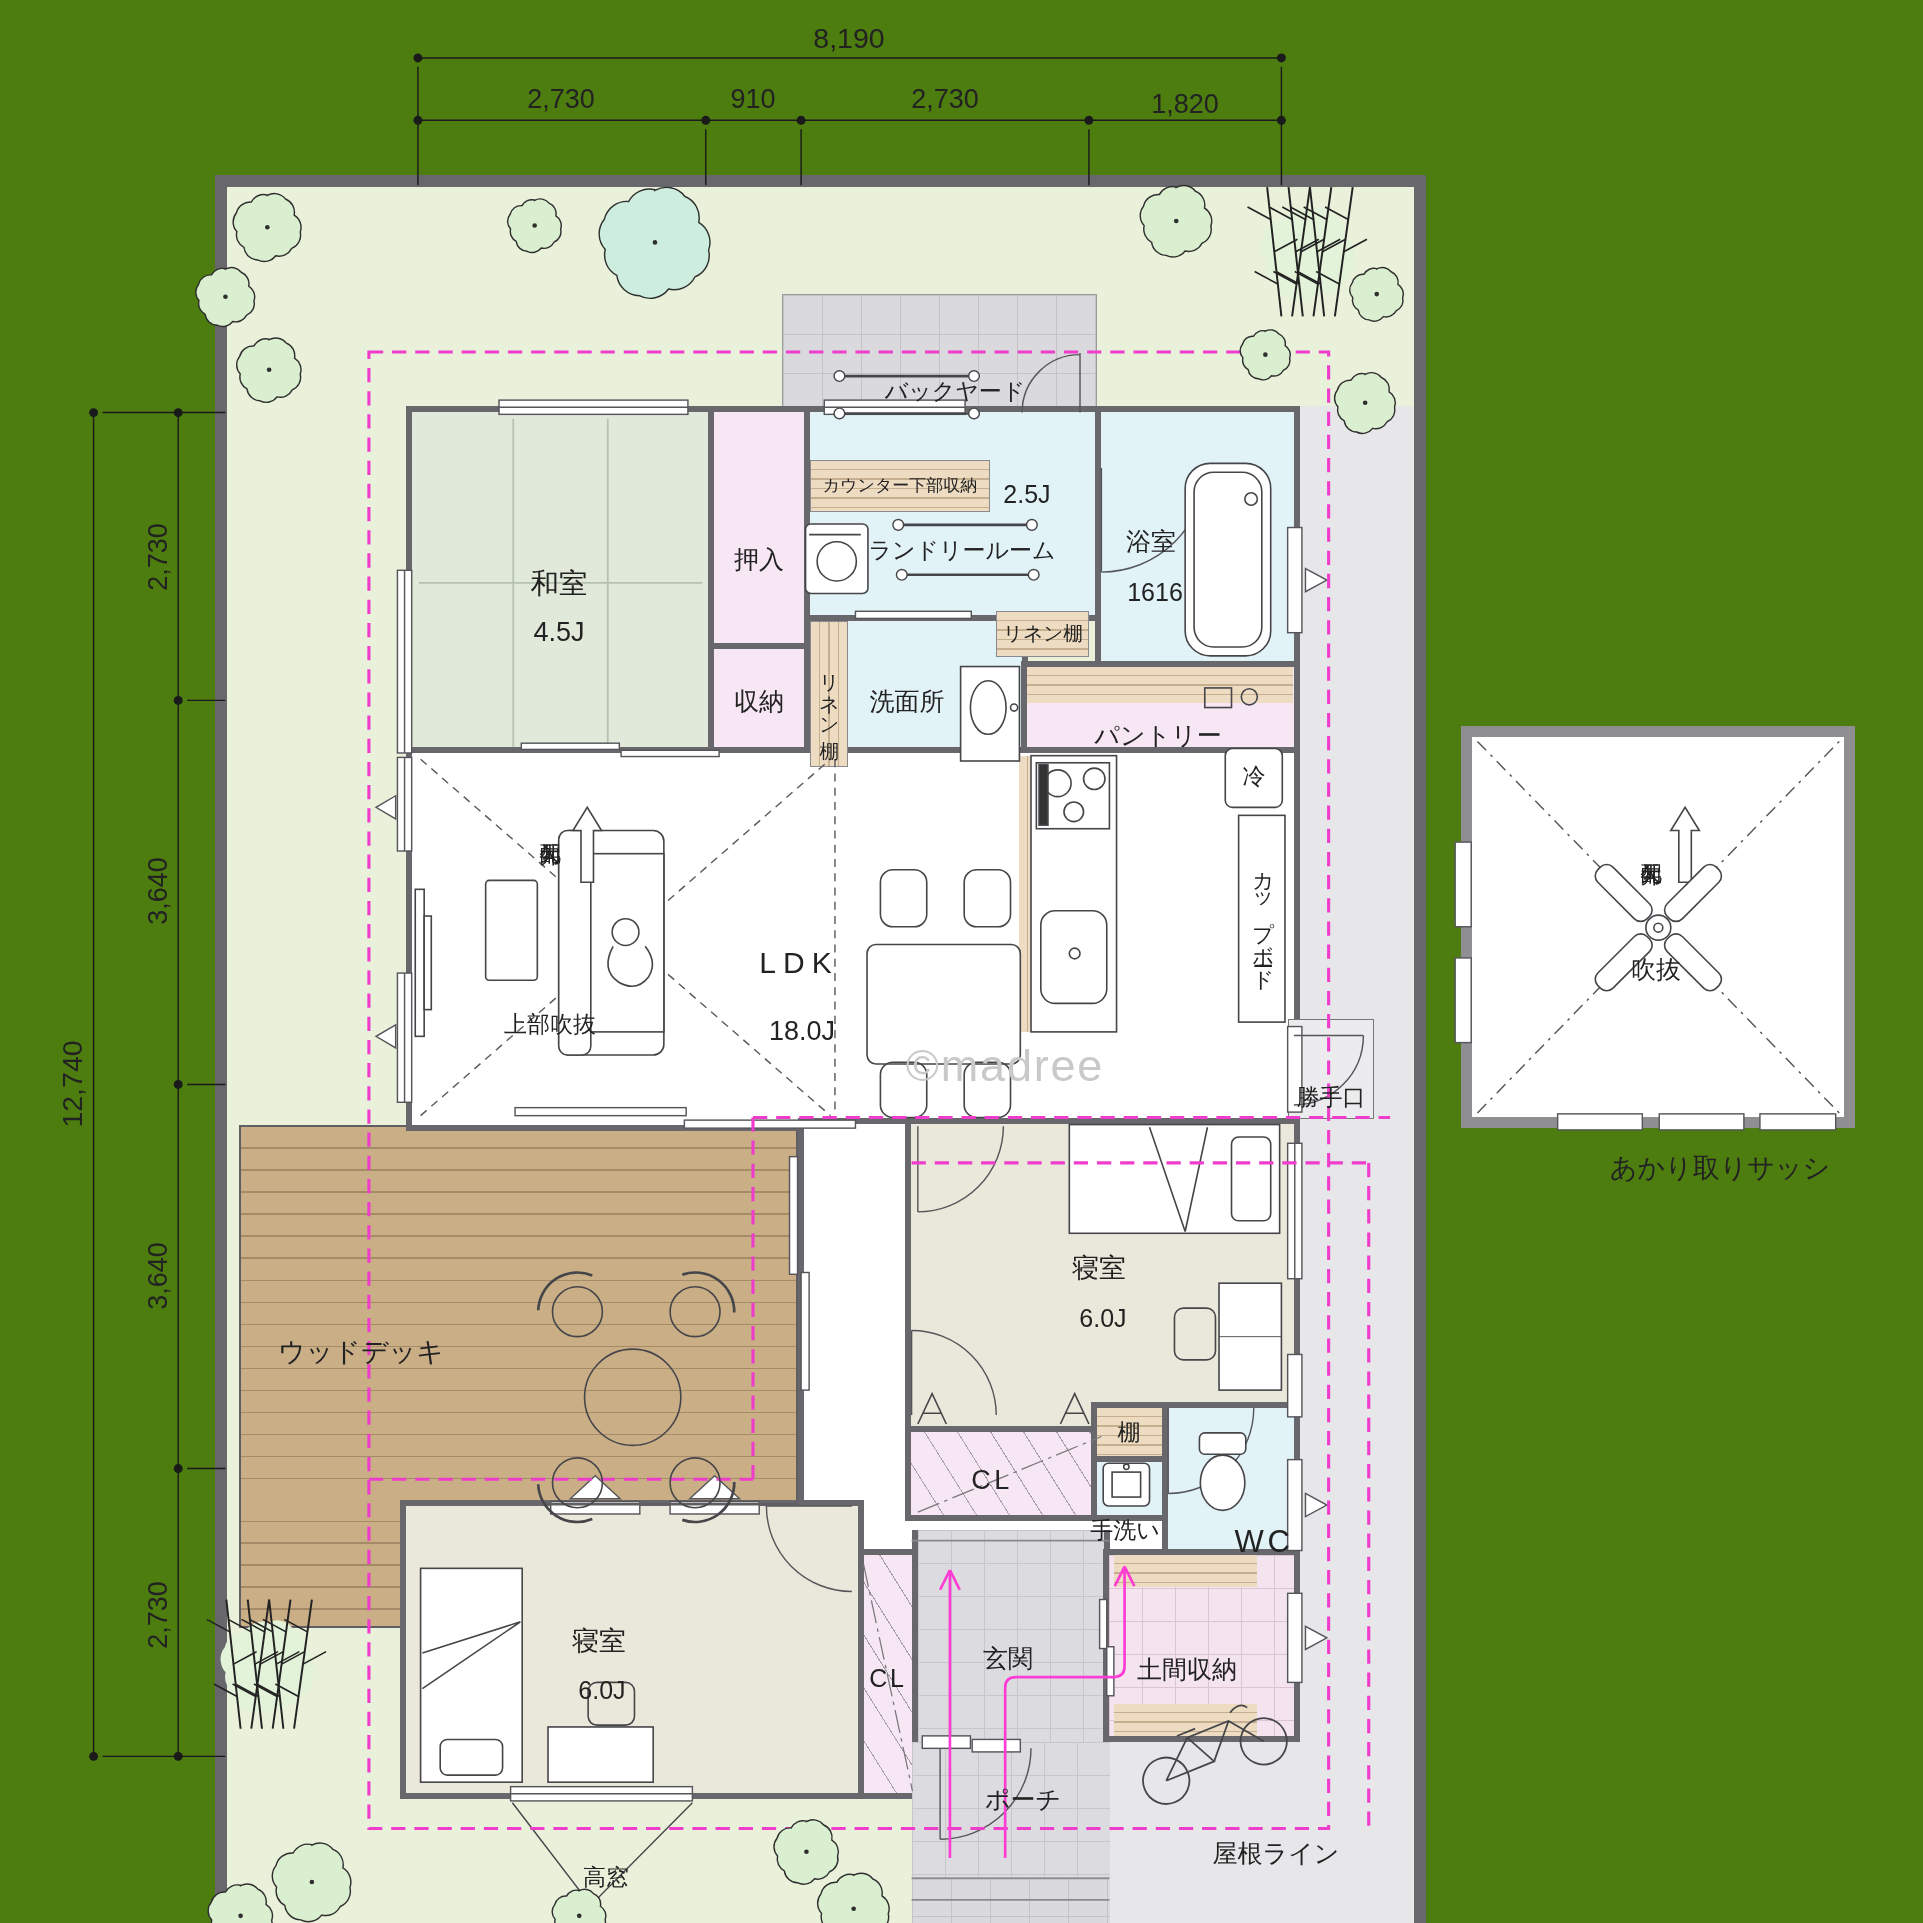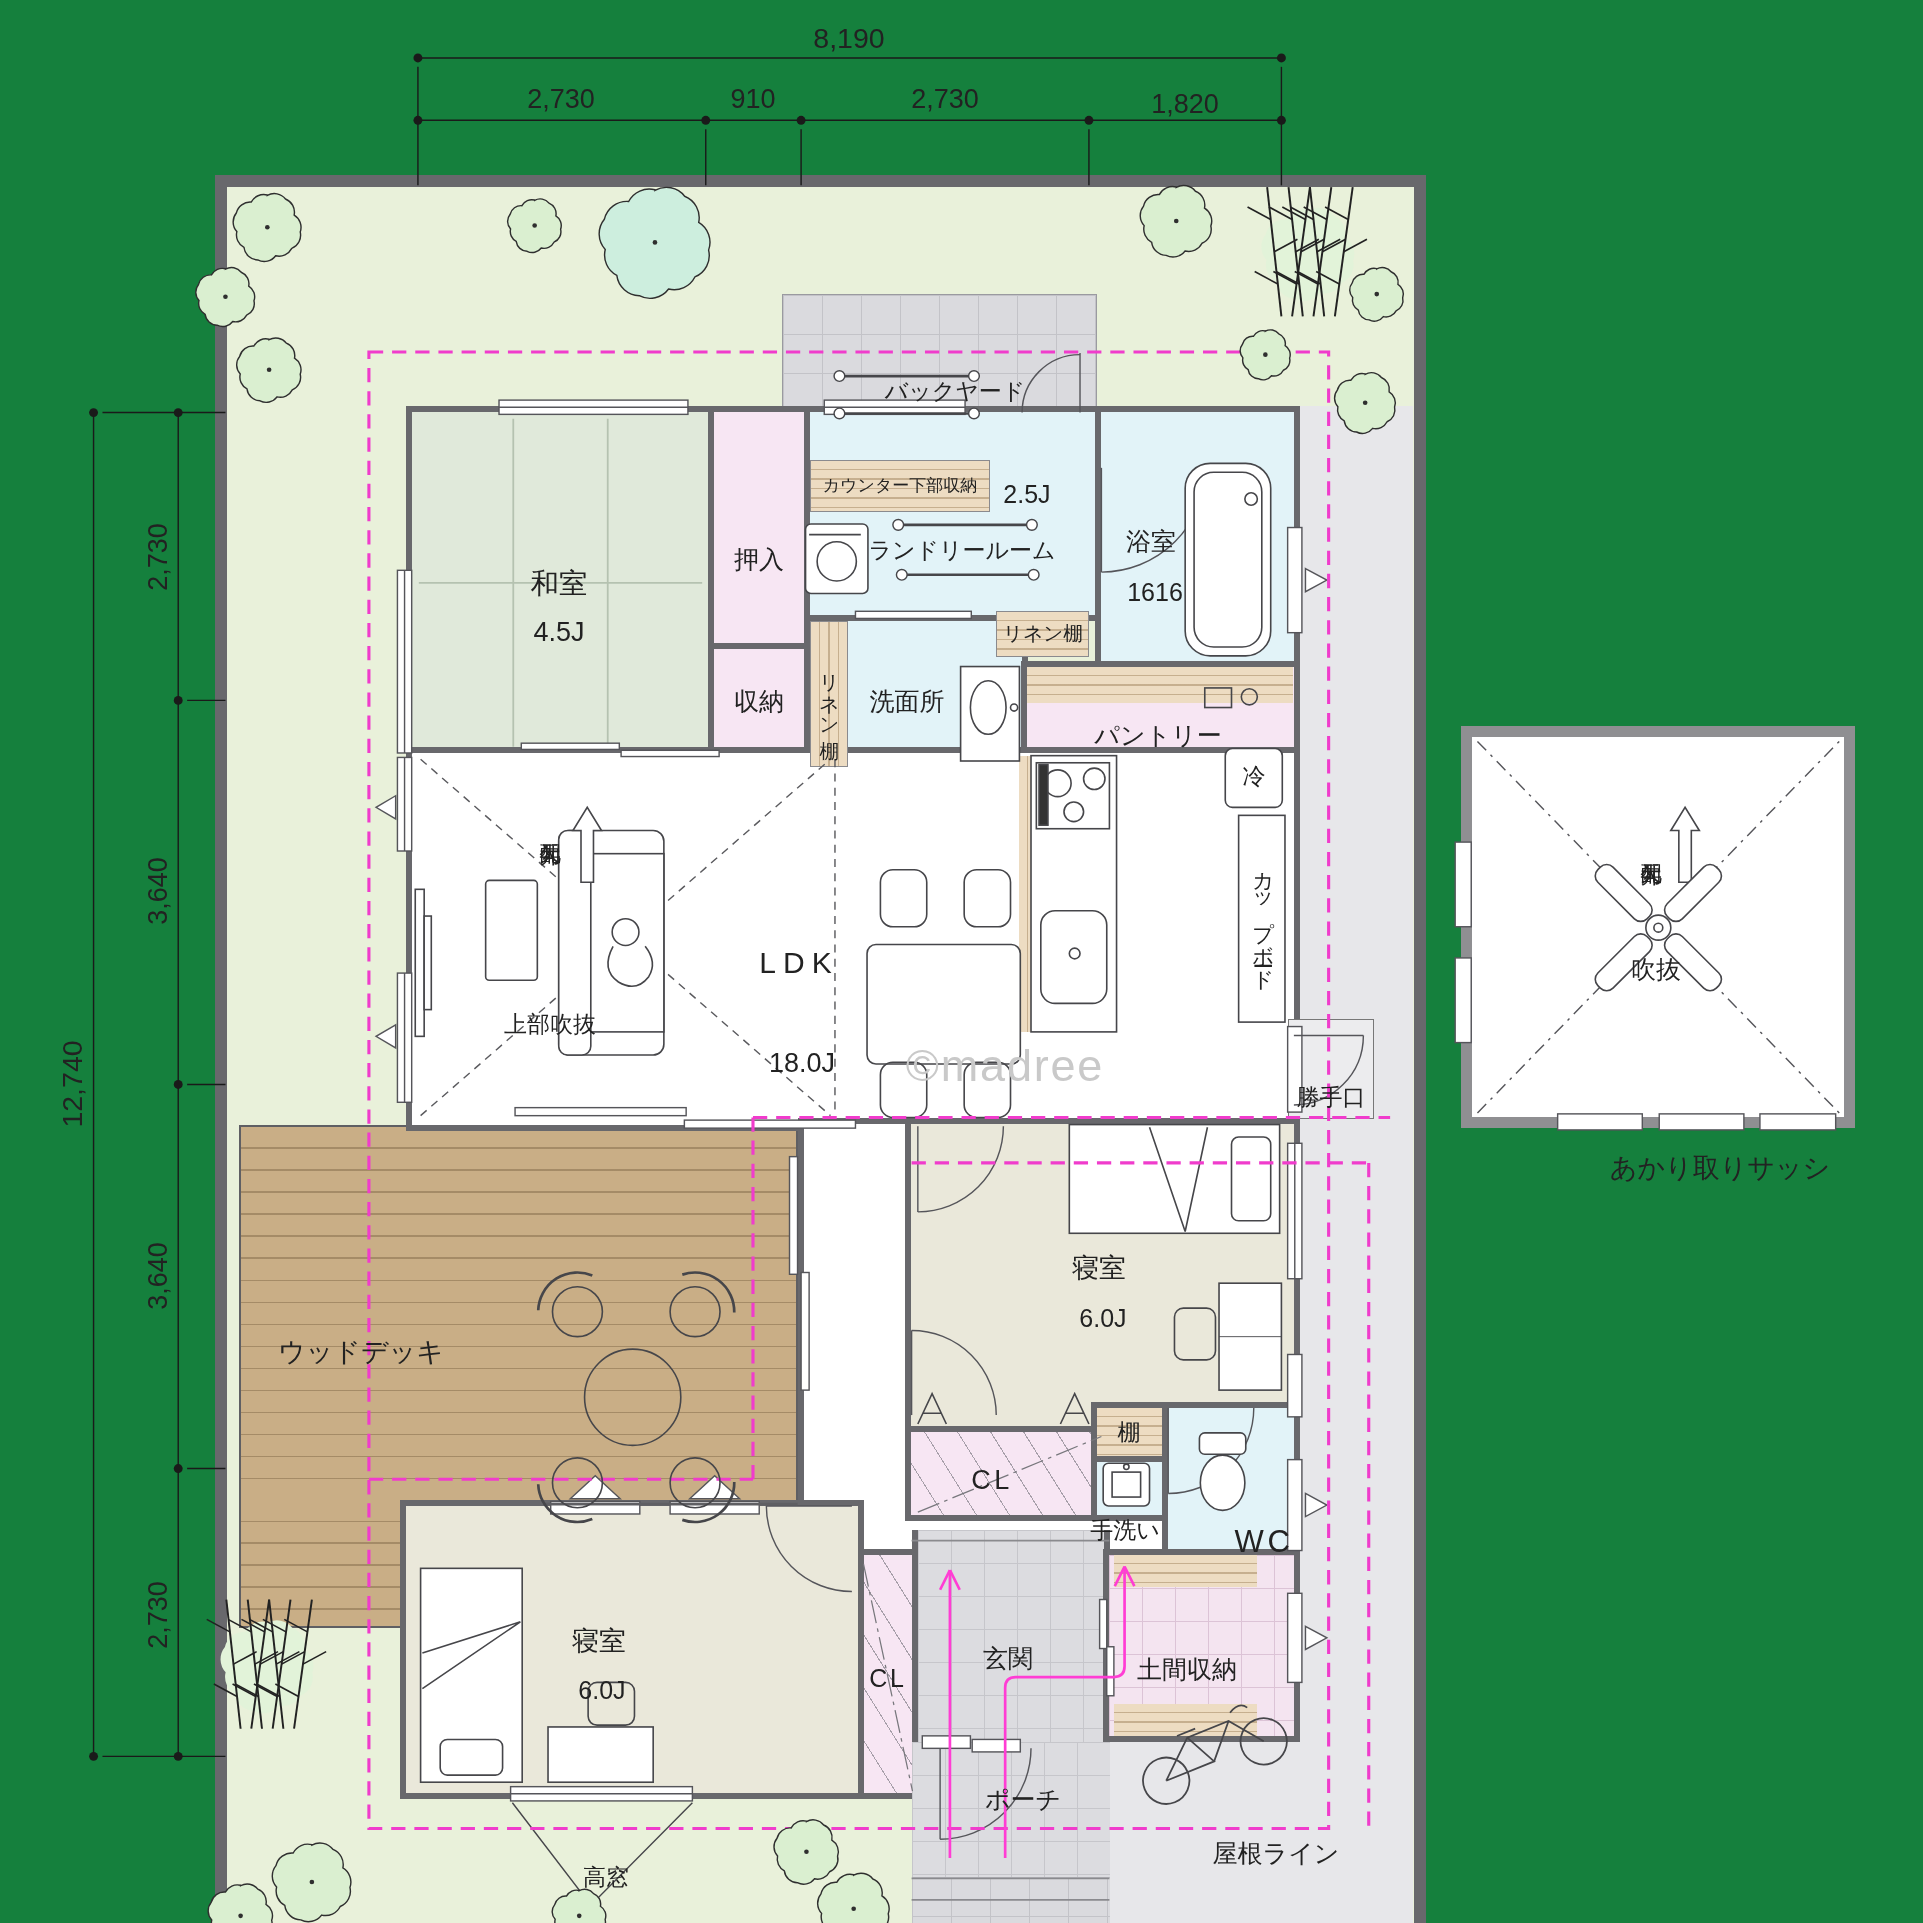--- a/index.html
+++ b/index.html
@@ -3,7 +3,7 @@
 <meta charset="utf-8">
 <style>
   html,body{margin:0;padding:0;background:#fff;}
-  #stage{position:relative;width:1923px;height:1923px;background:#15803d;overflow:hidden;
+  #stage{position:relative;width:1923px;height:1923px;background:#4d7c0f;overflow:hidden;
          font-family:"Liberation Sans","DejaVu Sans",sans-serif;color:#1e1e1e;}
   .abs{position:absolute;box-sizing:border-box;}
   .room{position:absolute;box-sizing:border-box;border:6.2px solid #68686c;background:#fff;}

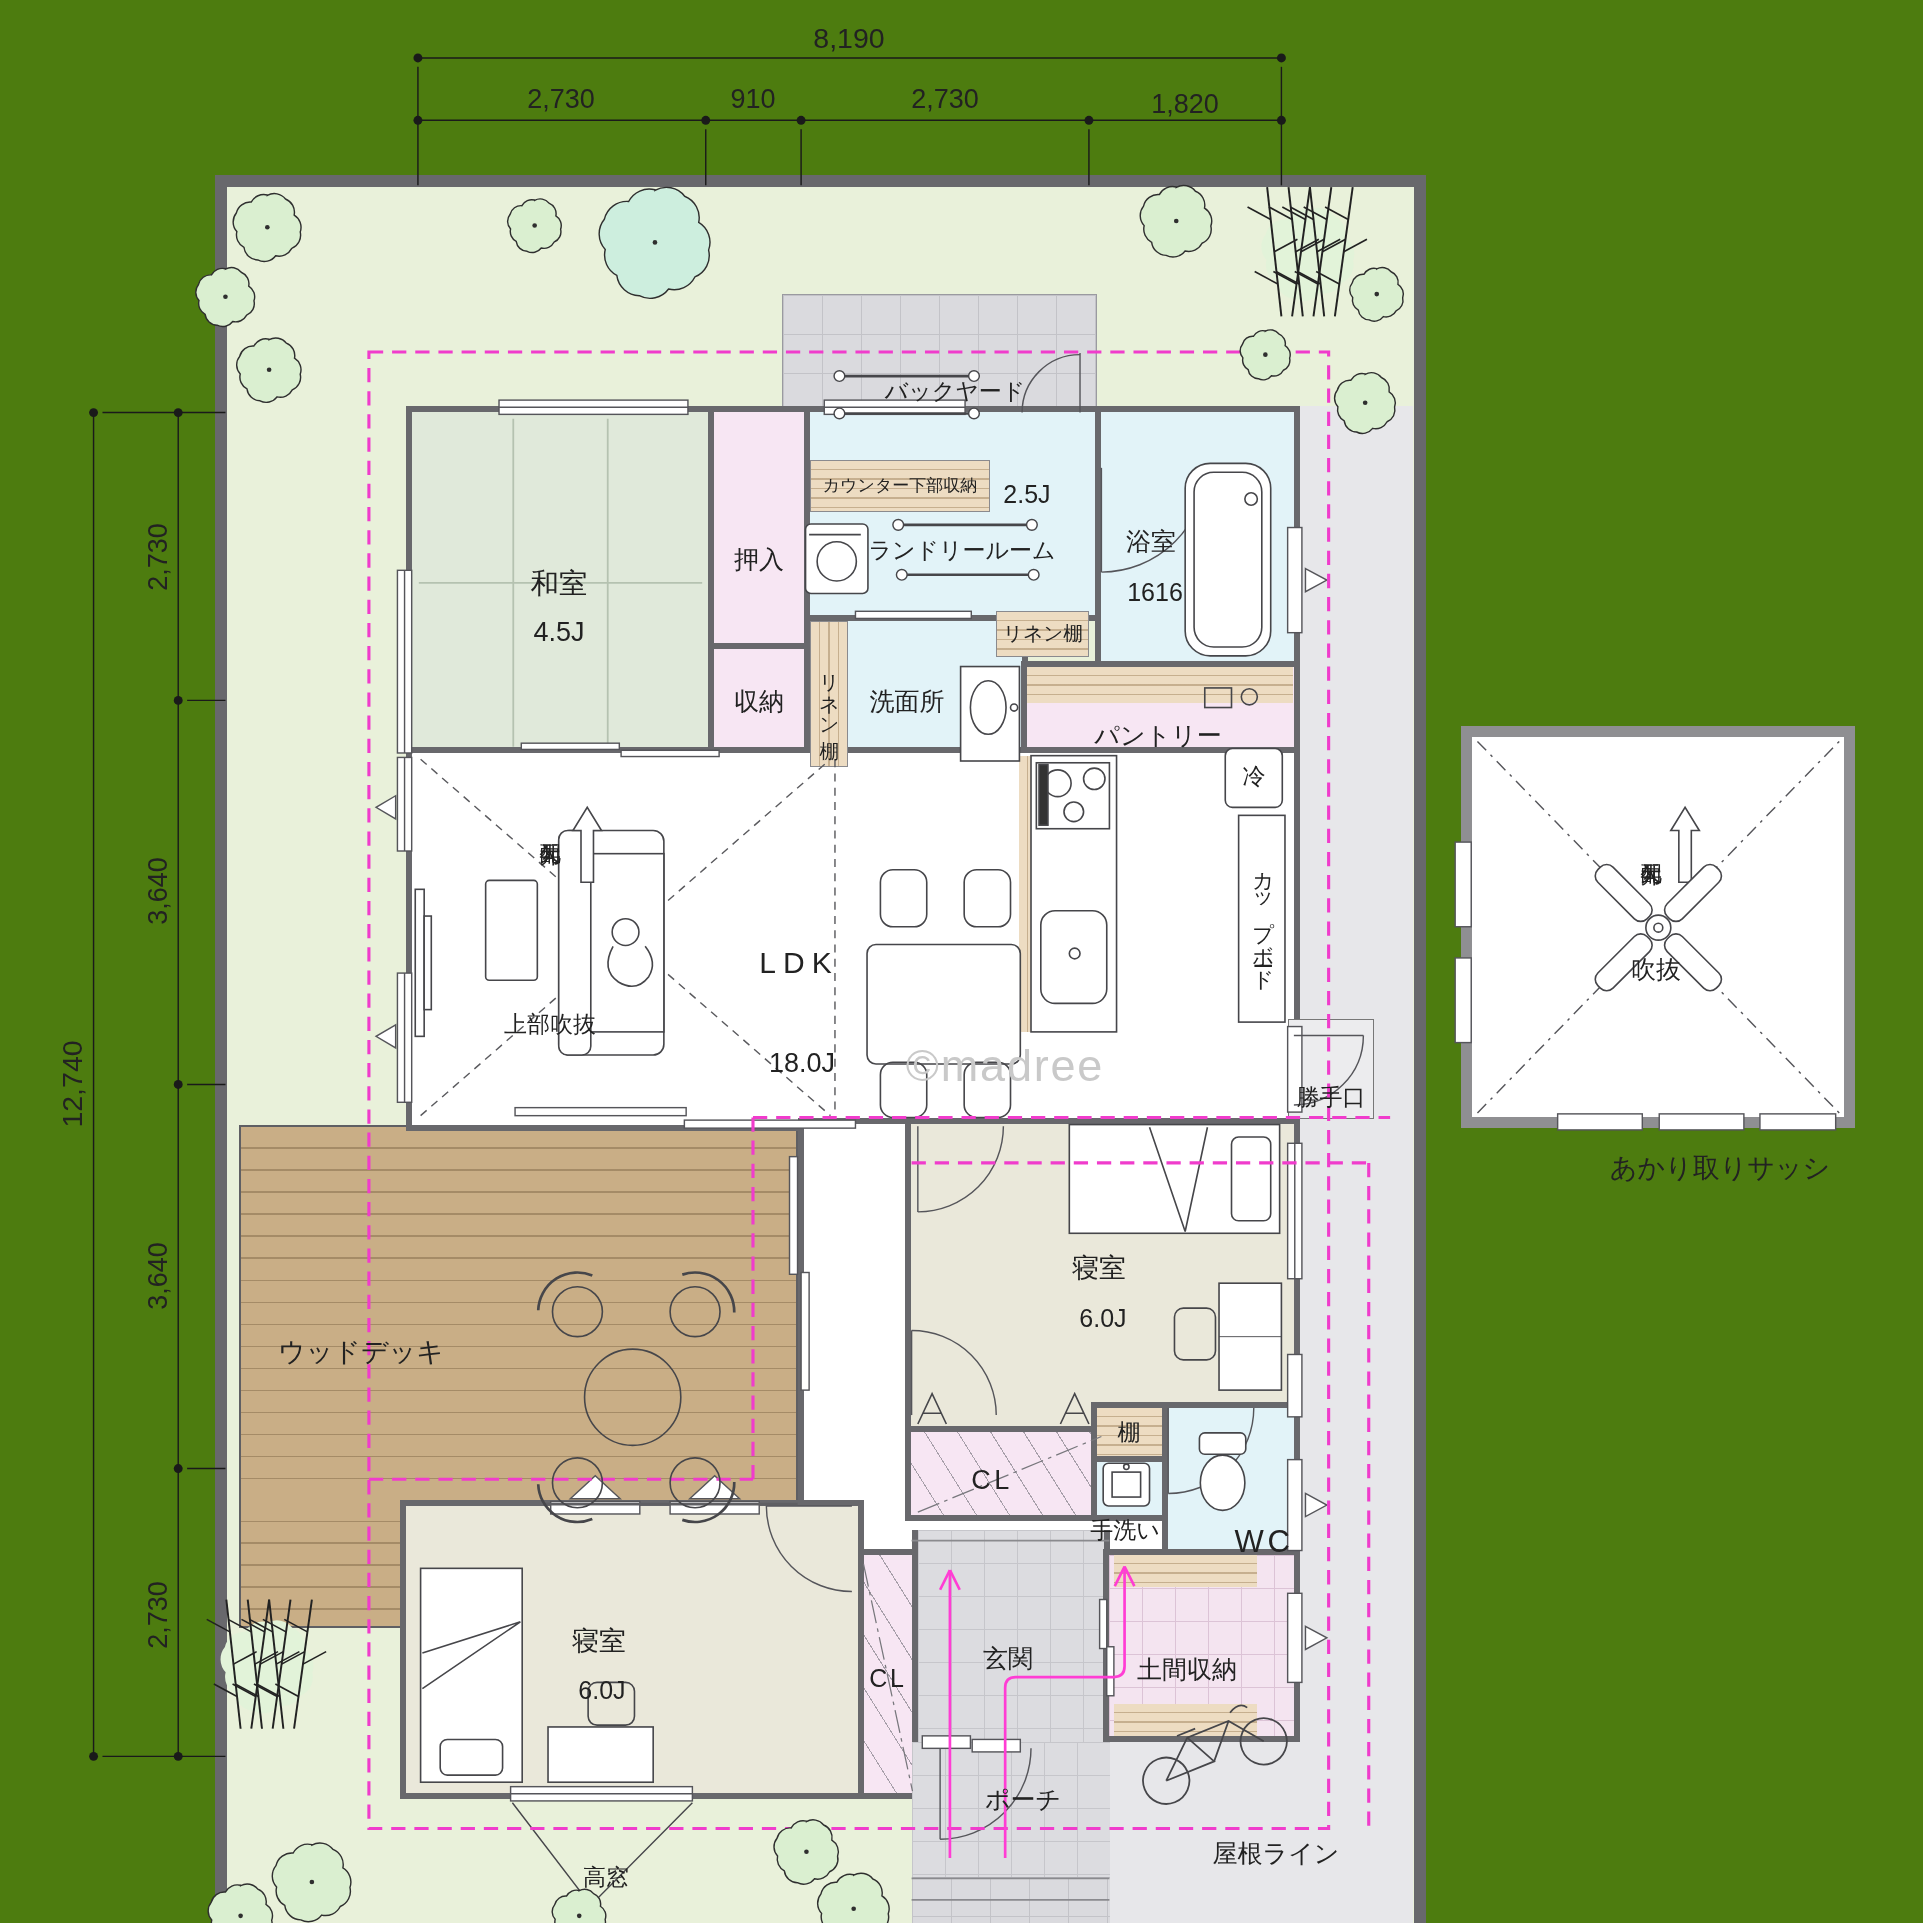--- a/index.html
+++ b/index.html
@@ -472,7 +472,7 @@
   <div class="lbl" style="left:1158px;top:736px;font-size:25px;">パントリー</div>
   <div class="lbl vert" style="left:549px;top:827px;font-size:21.4px;">勾配天井</div>
   <div class="lbl" style="left:799px;top:962px;font-size:30px;letter-spacing:7.1px;">LDK</div>
-  <div class="lbl" style="left:802px;top:1032px;font-size:27px;margin-top:32px;">18.0J</div>
+  <div class="lbl" style="left:802px;top:1032px;font-size:27px;">18.0J</div>
   <div class="lbl" style="left:550px;top:1025px;font-size:23px;text-align:right;">上部吹抜</div>
   <div class="lbl" style="left:1254px;top:777px;font-size:23px;">冷</div>
   <div class="lbl vert" style="left:1262px;top:918px;font-size:21.4px;">カップボード</div>

